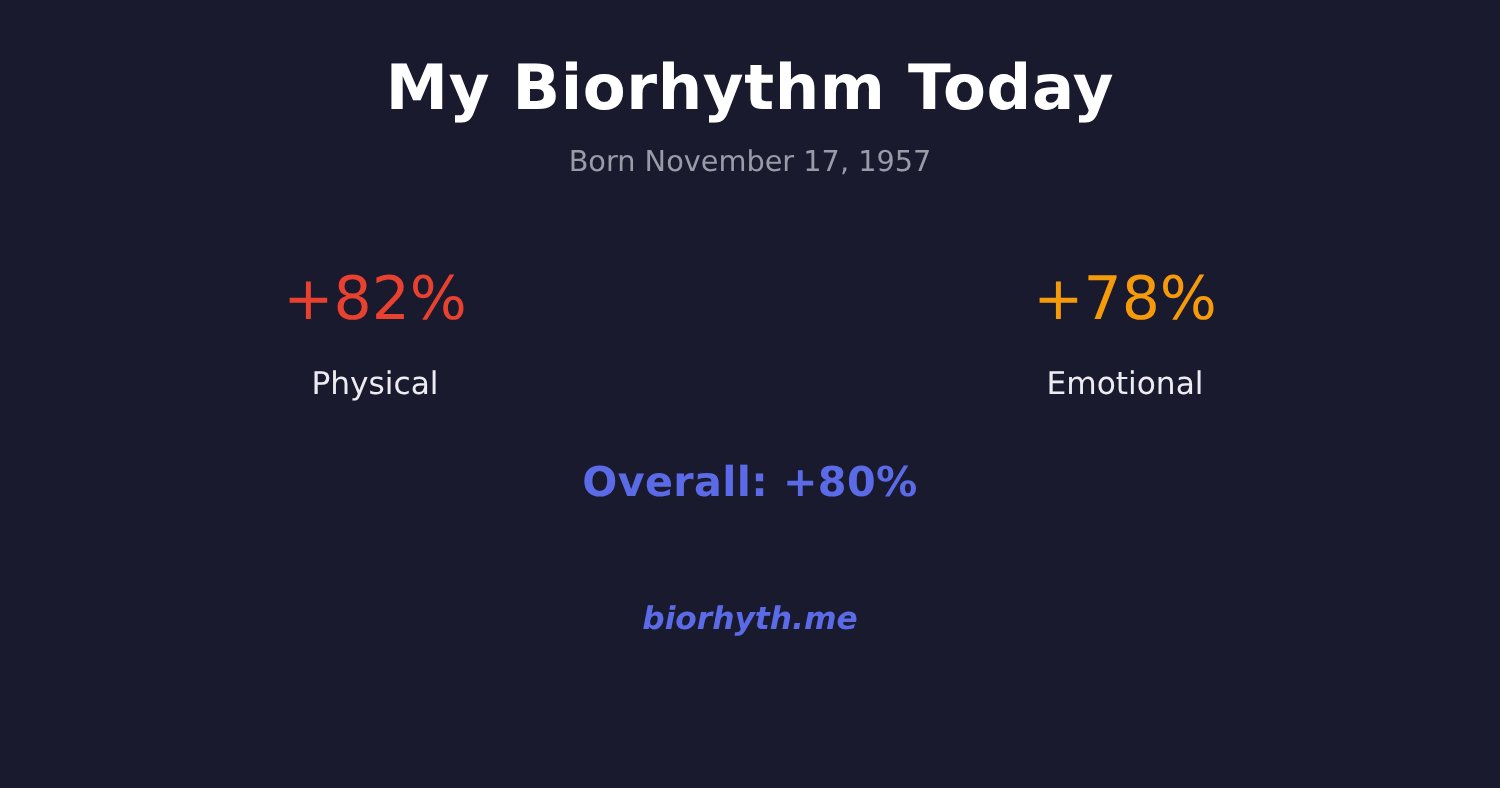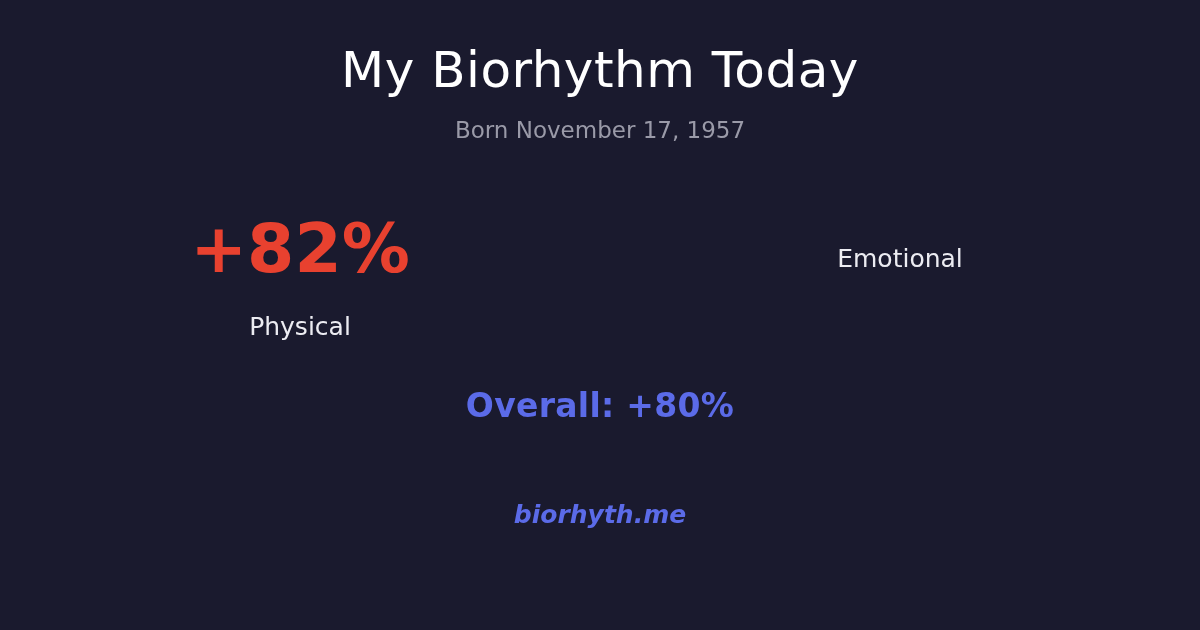--- a/index.html
+++ b/index.html
@@ -36,7 +36,7 @@
   .page-title {
     margin: 0;
     font-size: 50px;
-    font-weight: 400;
+    font-weight: 700;
     letter-spacing: 0.5px;
     line-height: 1.12;
     color: #ffffff;

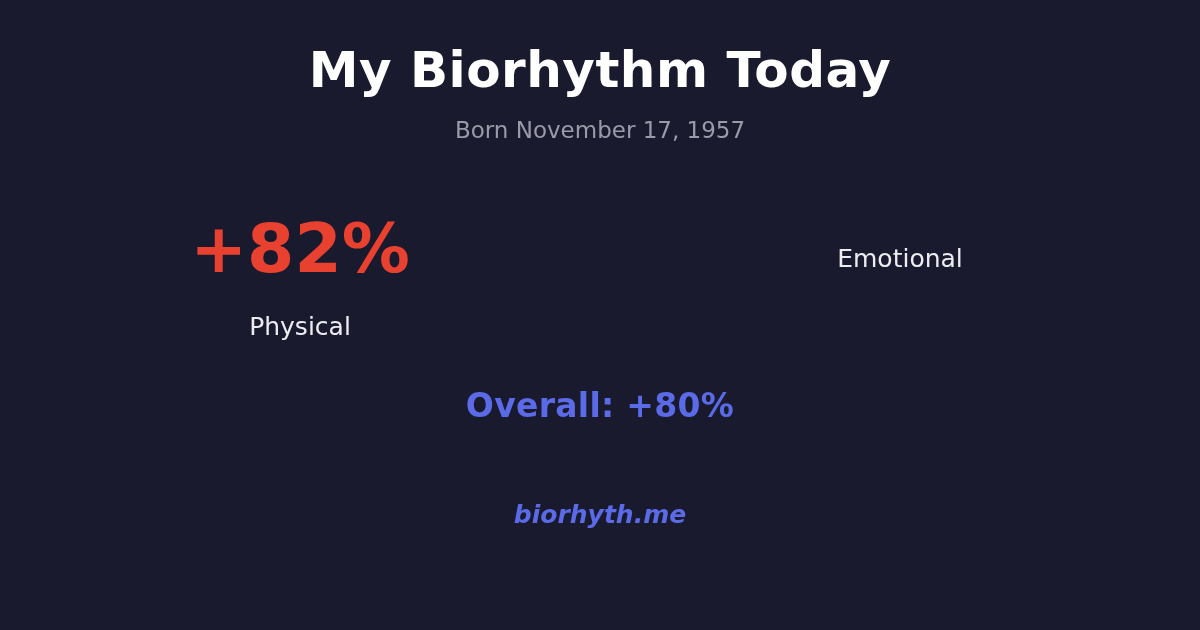--- a/index.html
+++ b/index.html
@@ -70,8 +70,8 @@
   }
 
   .metric-value {
-    font-size: 68px;
-    font-weight: 700;
+    font-size: 48px;
+    font-weight: 400;
     line-height: 1.0;
     letter-spacing: 0px;
     white-space: nowrap;

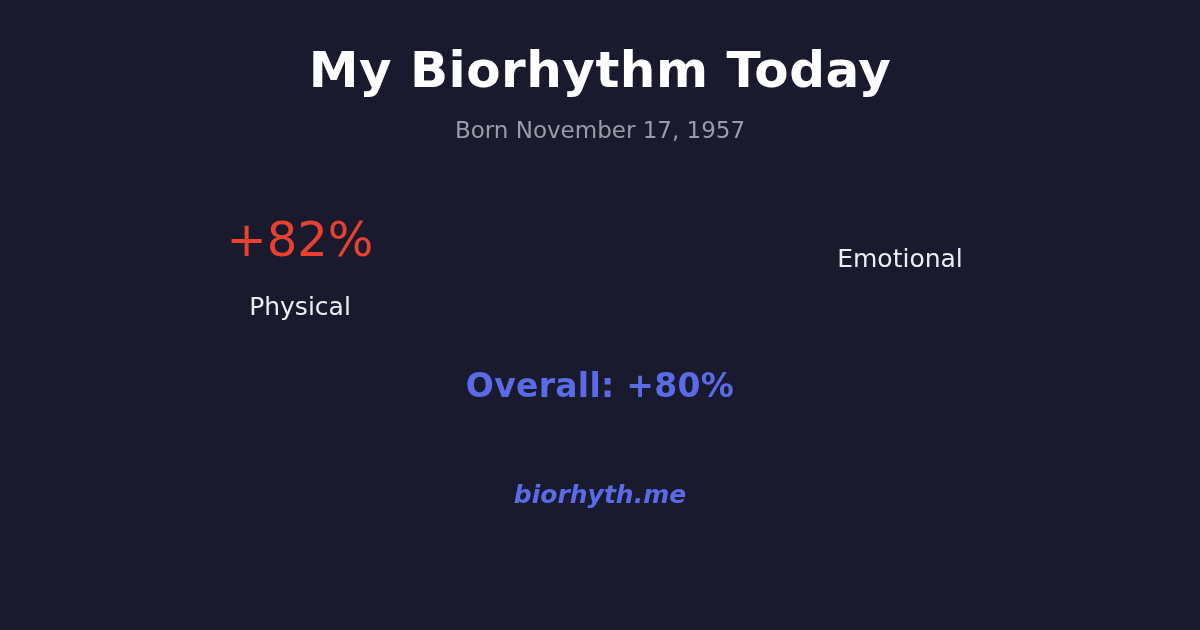--- a/index.html
+++ b/index.html
@@ -125,6 +125,7 @@
     </div>
 
     <div class="metric">
+      <div class="metric-value" style="color: rgb(245, 155, 11);">+78%</div>
       <div class="metric-label" style="color: rgb(236, 236, 242);">Emotional</div>
     </div>
 

